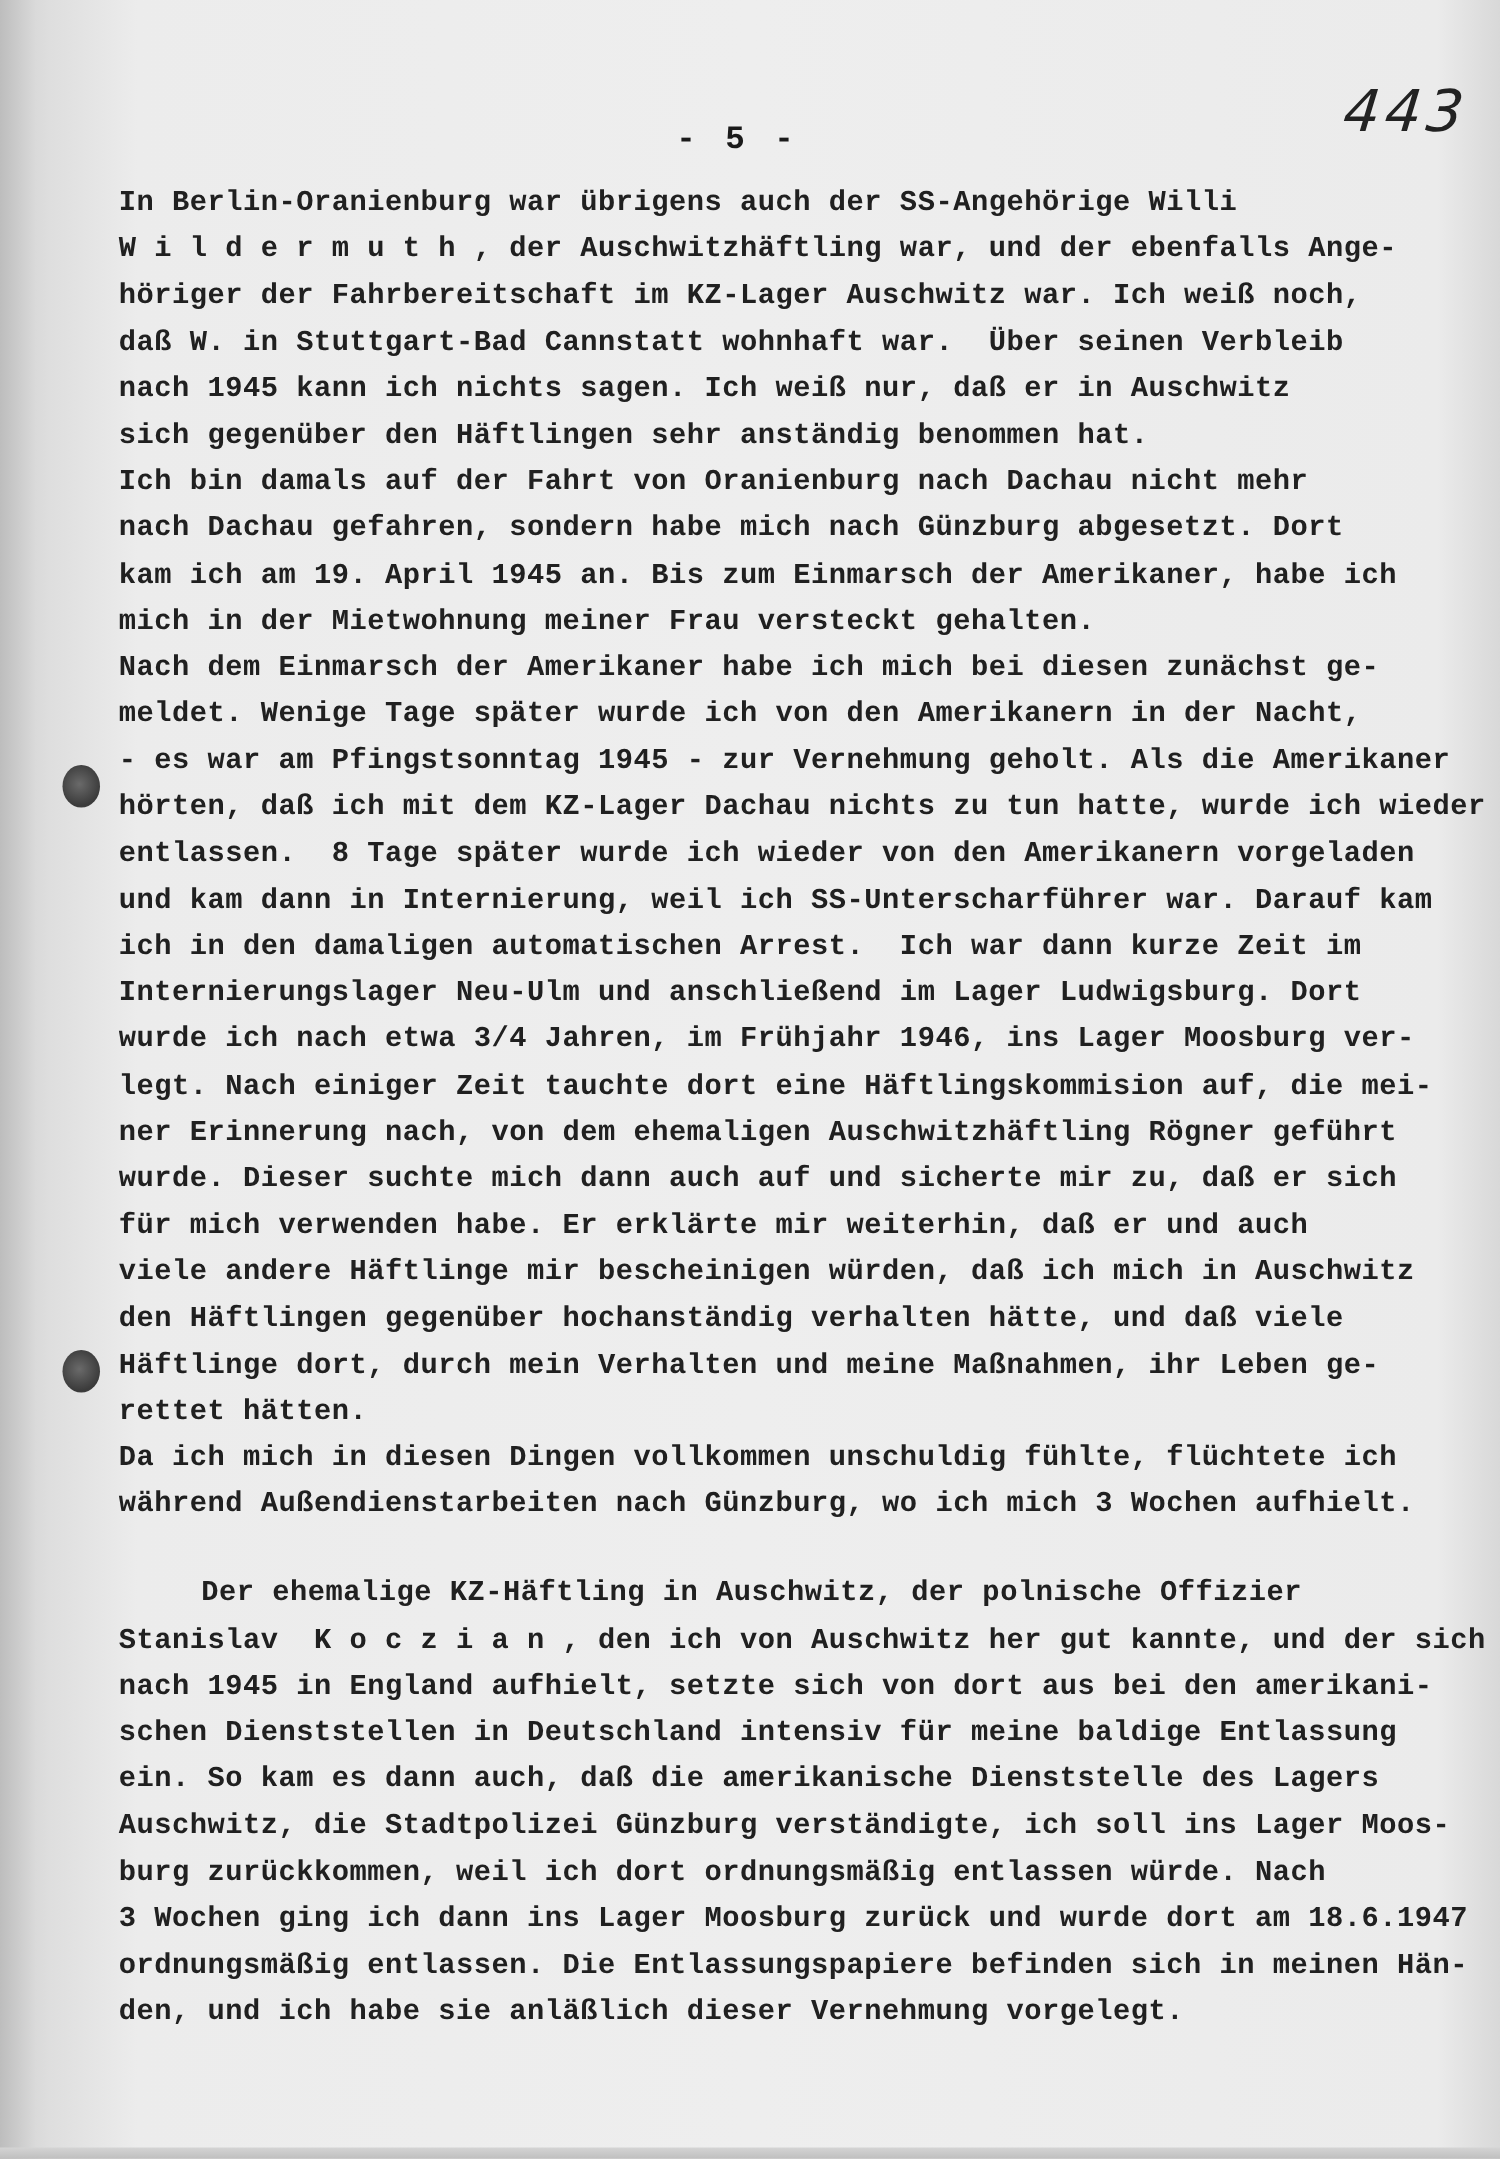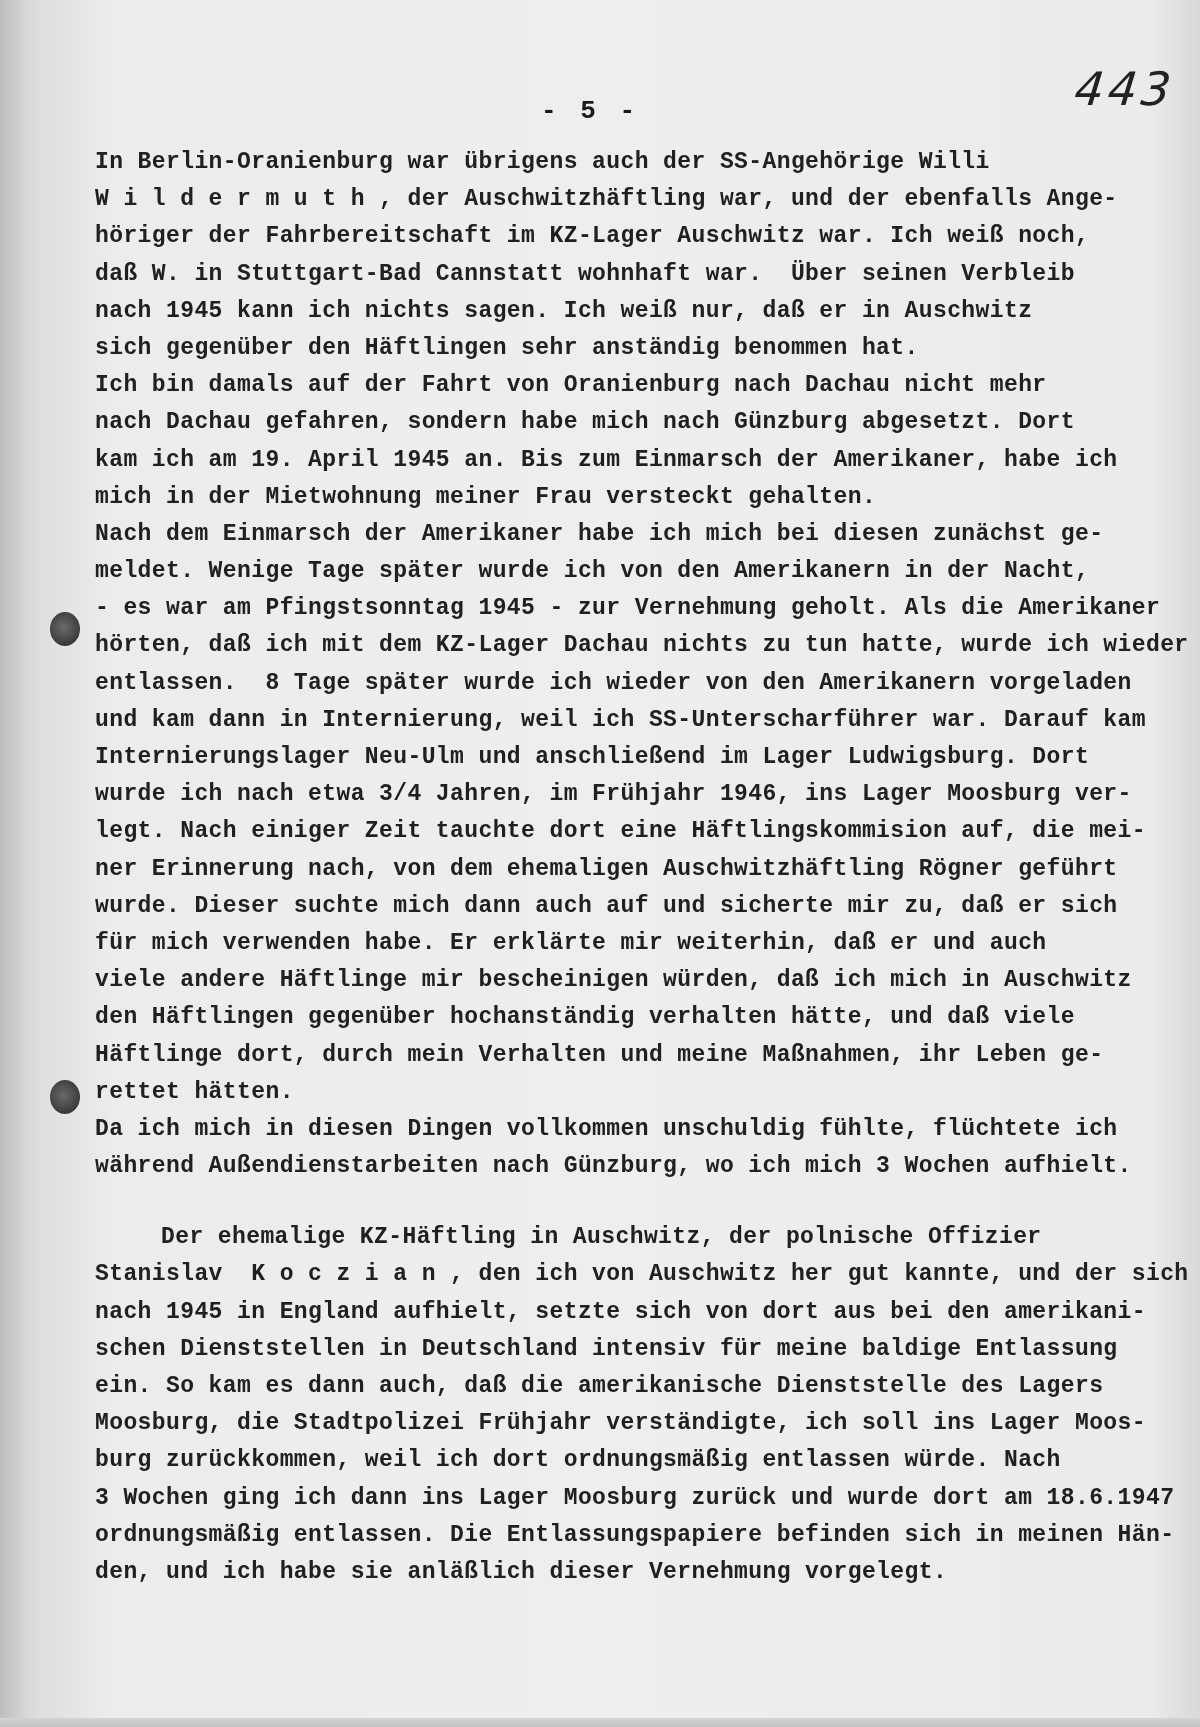--- a/index.html
+++ b/index.html
@@ -74,6 +74,7 @@
       <div class="line">hörten, daß ich mit dem KZ-Lager Dachau nichts zu tun hatte, wurde ich wieder</div>
       <div class="line">entlassen.  8 Tage später wurde ich wieder von den Amerikanern vorgeladen</div>
       <div class="line">und kam dann in Internierung, weil ich SS-Unterscharführer war. Darauf kam</div>
+      <div class="line">ich in den damaligen automatischen Arrest.  Ich war dann kurze Zeit im</div>
       <div class="line">Internierungslager Neu-Ulm und anschließend im Lager Ludwigsburg. Dort</div>
       <div class="line">wurde ich nach etwa 3/4 Jahren, im Frühjahr 1946, ins Lager Moosburg ver-</div>
       <div class="line">legt. Nach einiger Zeit tauchte dort eine Häftlingskommision auf, die mei-</div>

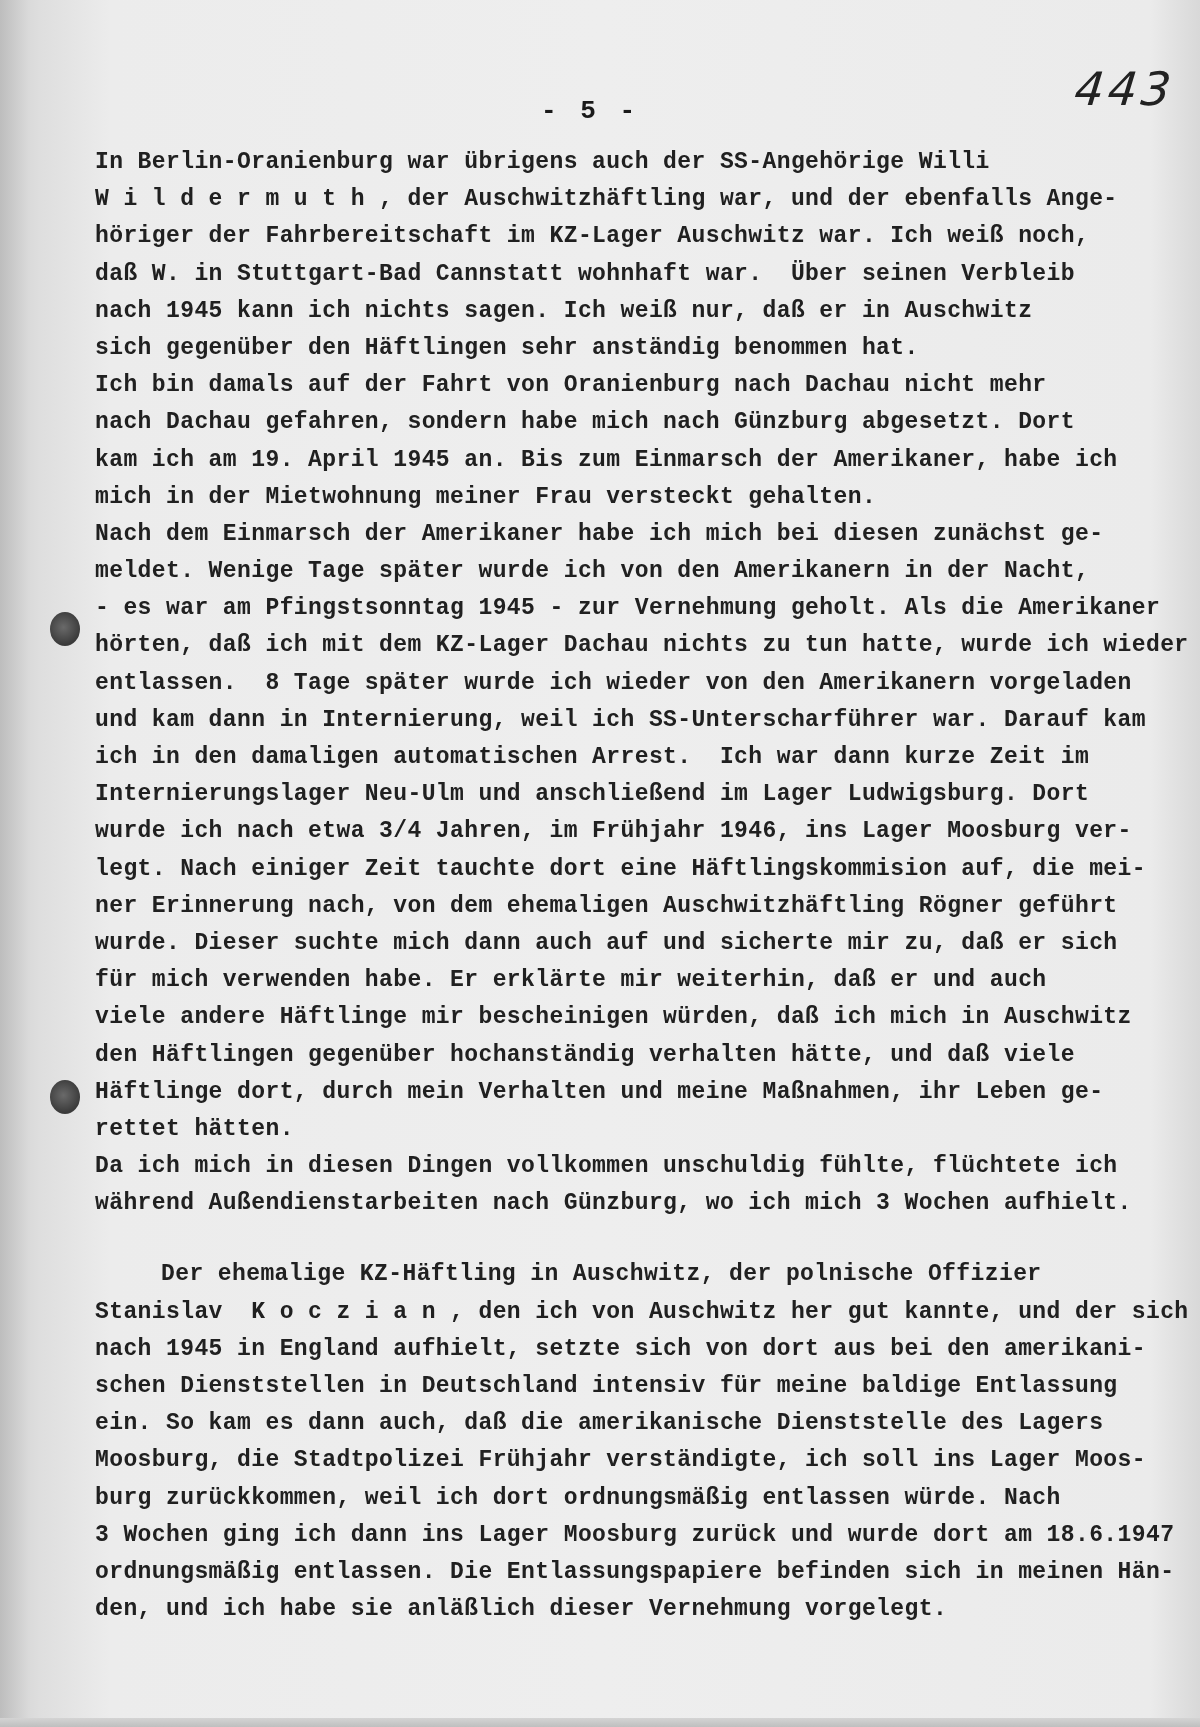--- a/index.html
+++ b/index.html
@@ -92,7 +92,7 @@
       <div class="line">nach 1945 in England aufhielt, setzte sich von dort aus bei den amerikani-</div>
       <div class="line">schen Dienststellen in Deutschland intensiv für meine baldige Entlassung</div>
       <div class="line">ein. So kam es dann auch, daß die amerikanische Dienststelle des Lagers</div>
-      <div class="line">Moosburg, die Stadtpolizei Frühjahr verständigte, ich soll ins Lager Moos-</div>
+      <div class="line">Auschwitz, die Stadtpolizei Günzburg verständigte, ich soll ins Lager Moos-</div>
       <div class="line">burg zurückkommen, weil ich dort ordnungsmäßig entlassen würde. Nach</div>
       <div class="line">3 Wochen ging ich dann ins Lager Moosburg zurück und wurde dort am 18.6.1947</div>
       <div class="line">ordnungsmäßig entlassen. Die Entlassungspapiere befinden sich in meinen Hän-</div>

